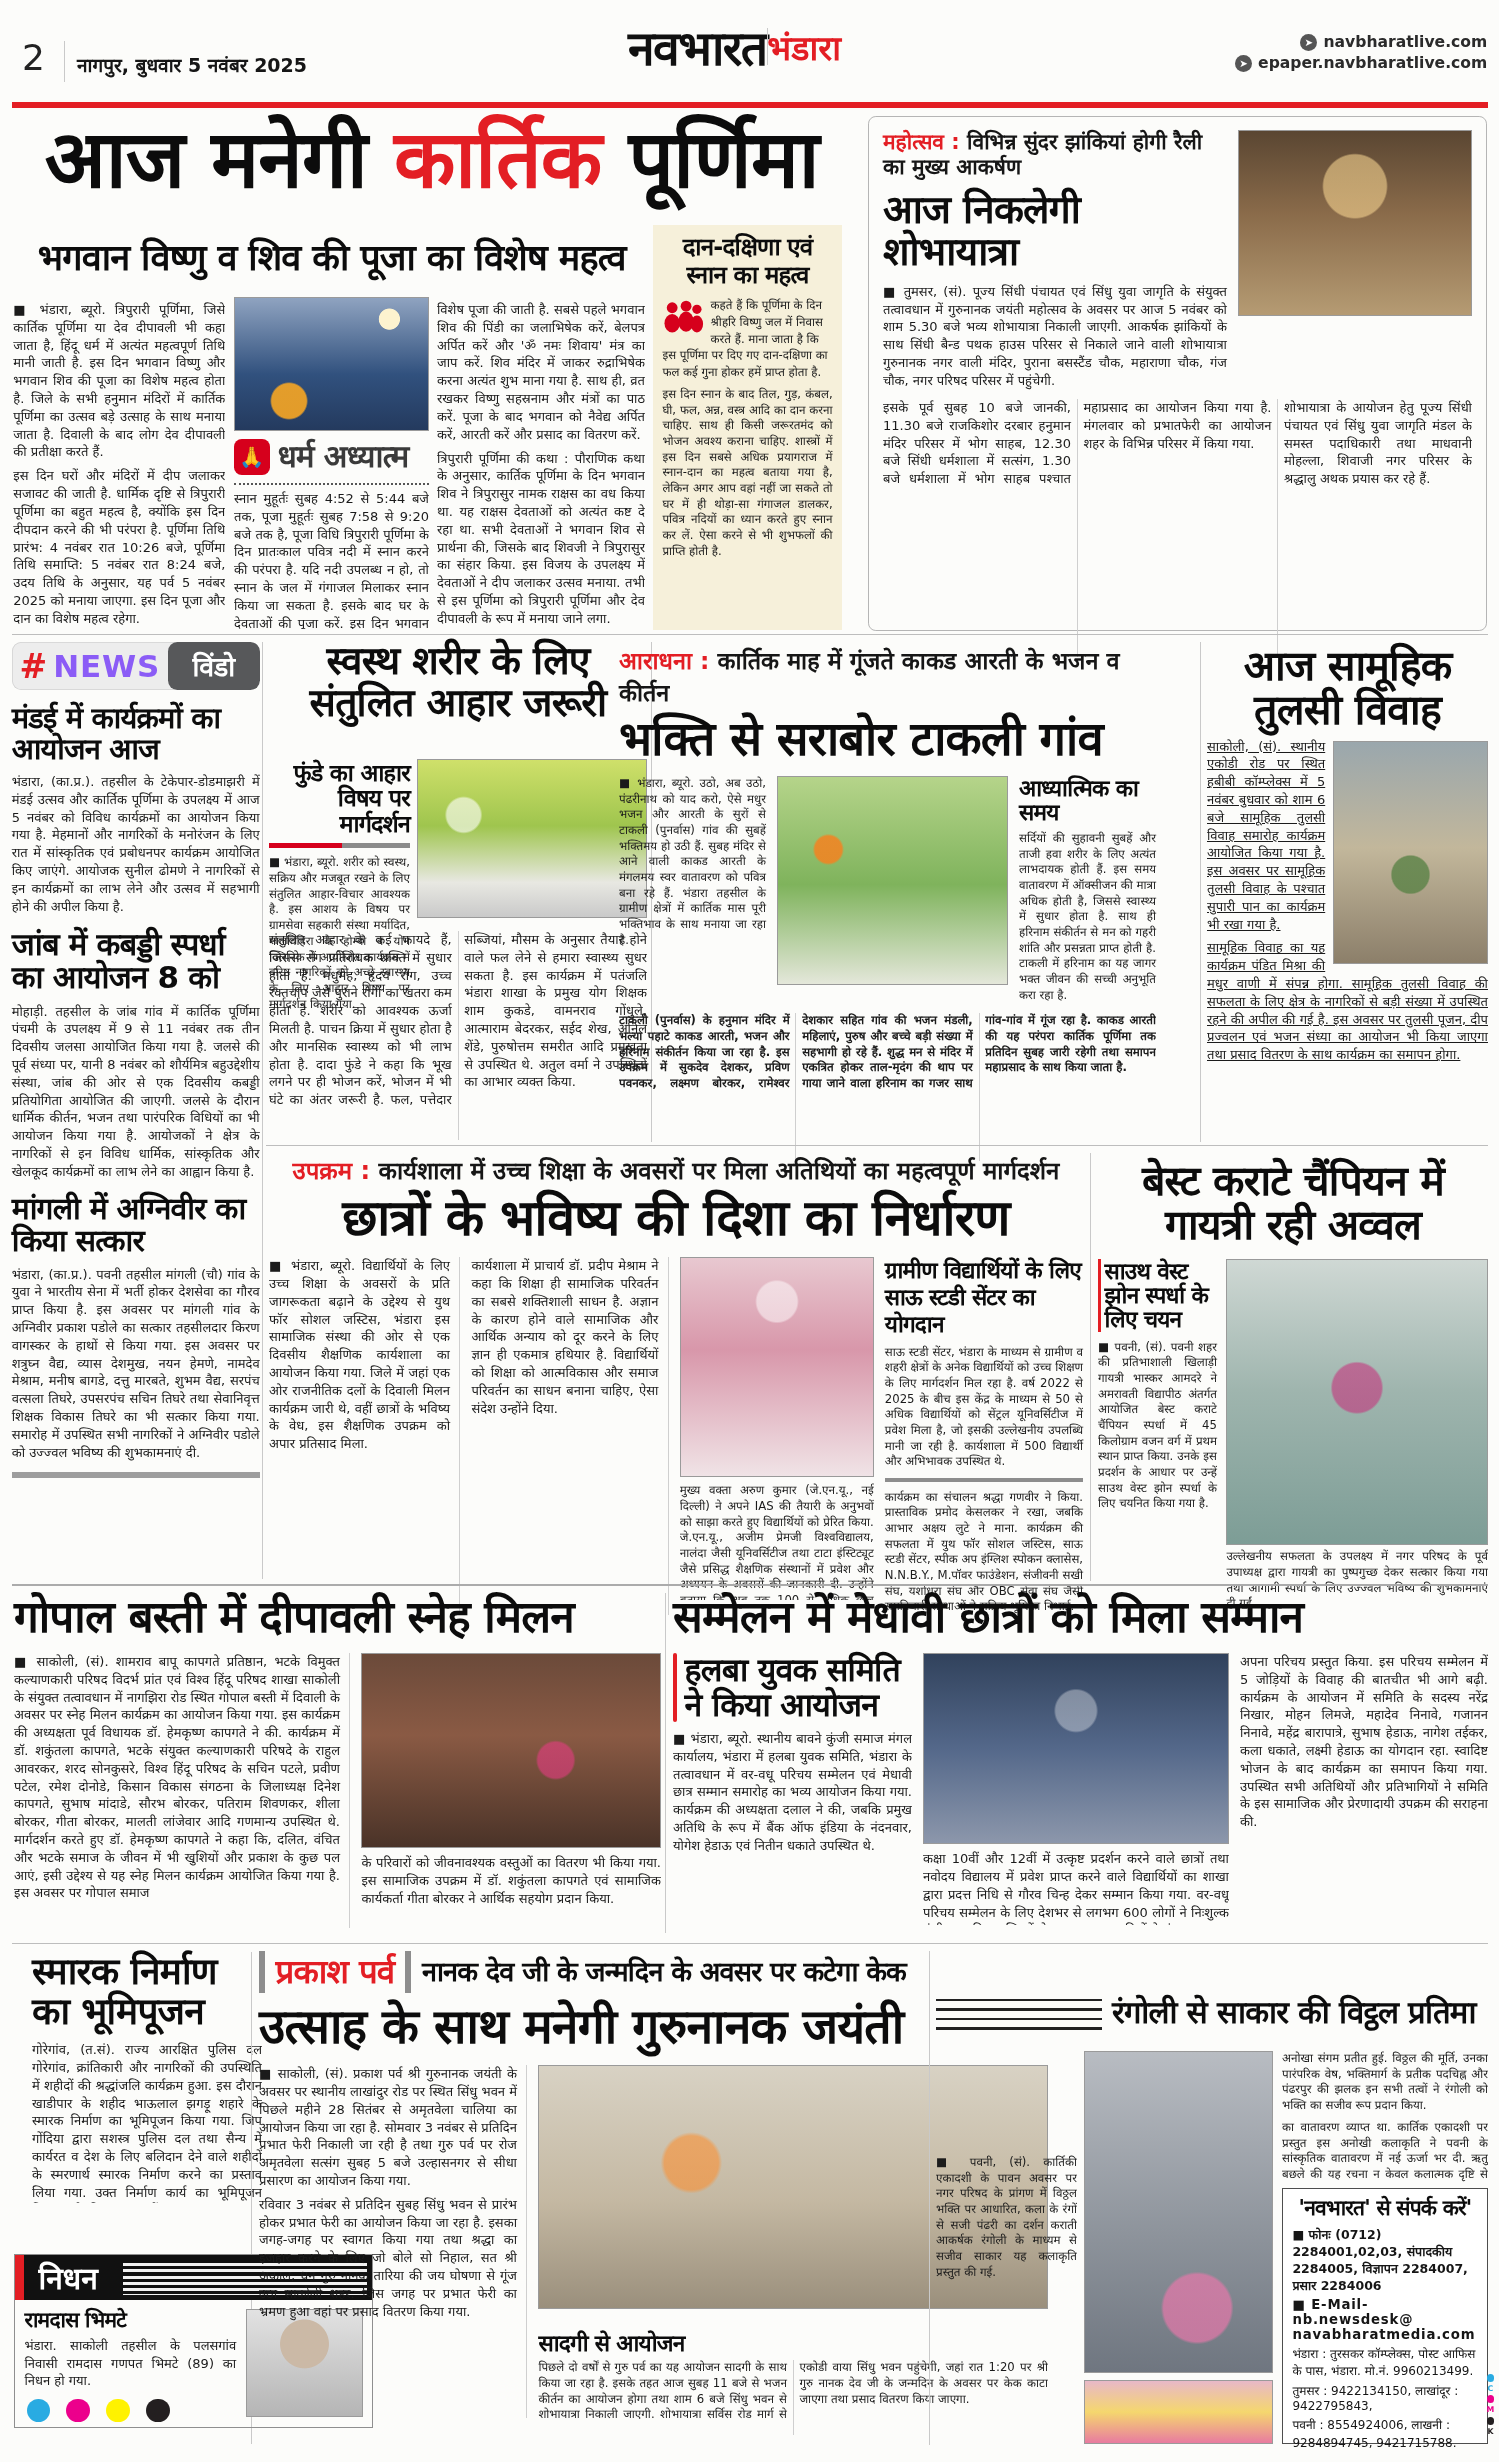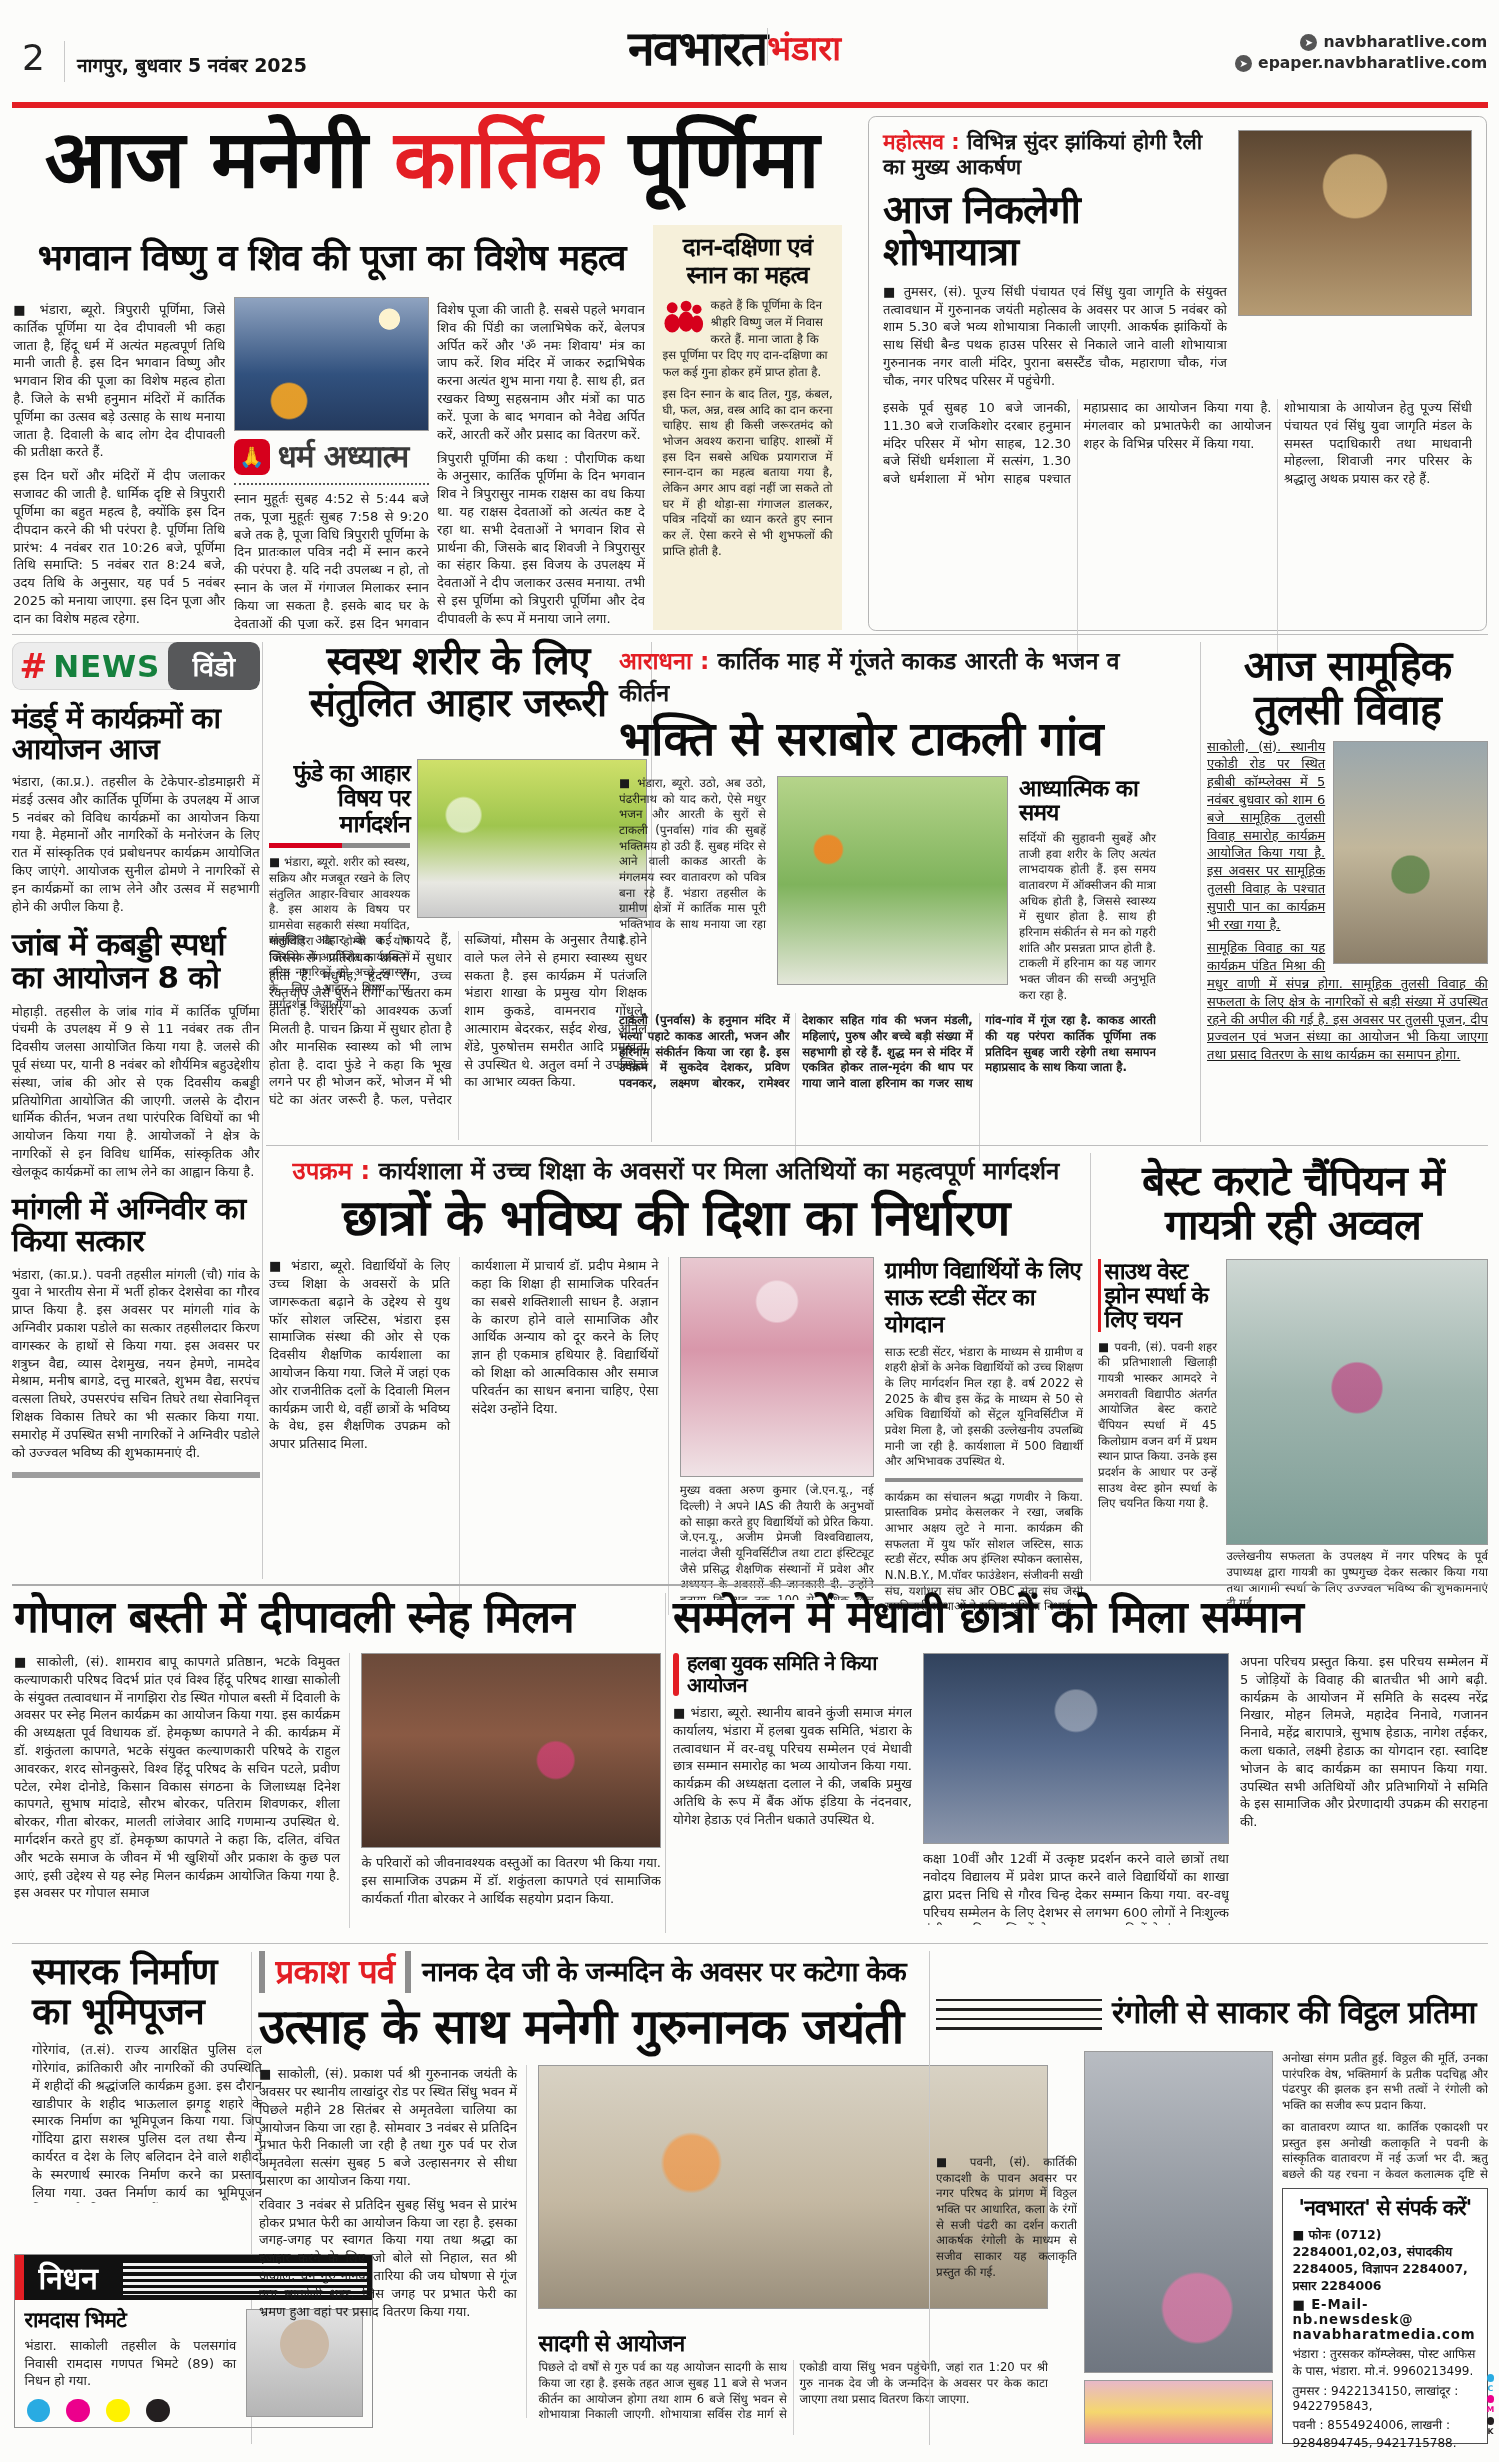--- a/index.html
+++ b/index.html
@@ -128,7 +128,7 @@
     <div class="newsbox" style="height:48px;">
       <div class="left">
         <span class="red" style="font-size:33px;font-weight:900;margin-right:6.2px;">#</span>
-        <span style="font-size:31px;font-weight:900;letter-spacing:0.8px;color:#15803d;">NEWS</span>
+        <span style="font-size:31px;font-weight:900;letter-spacing:0.8px;color:#8b5cf6;">NEWS</span>
       </div>
       <div class="tab" style="font-size:26.6px;font-weight:700;">विंडो</div>
     </div>

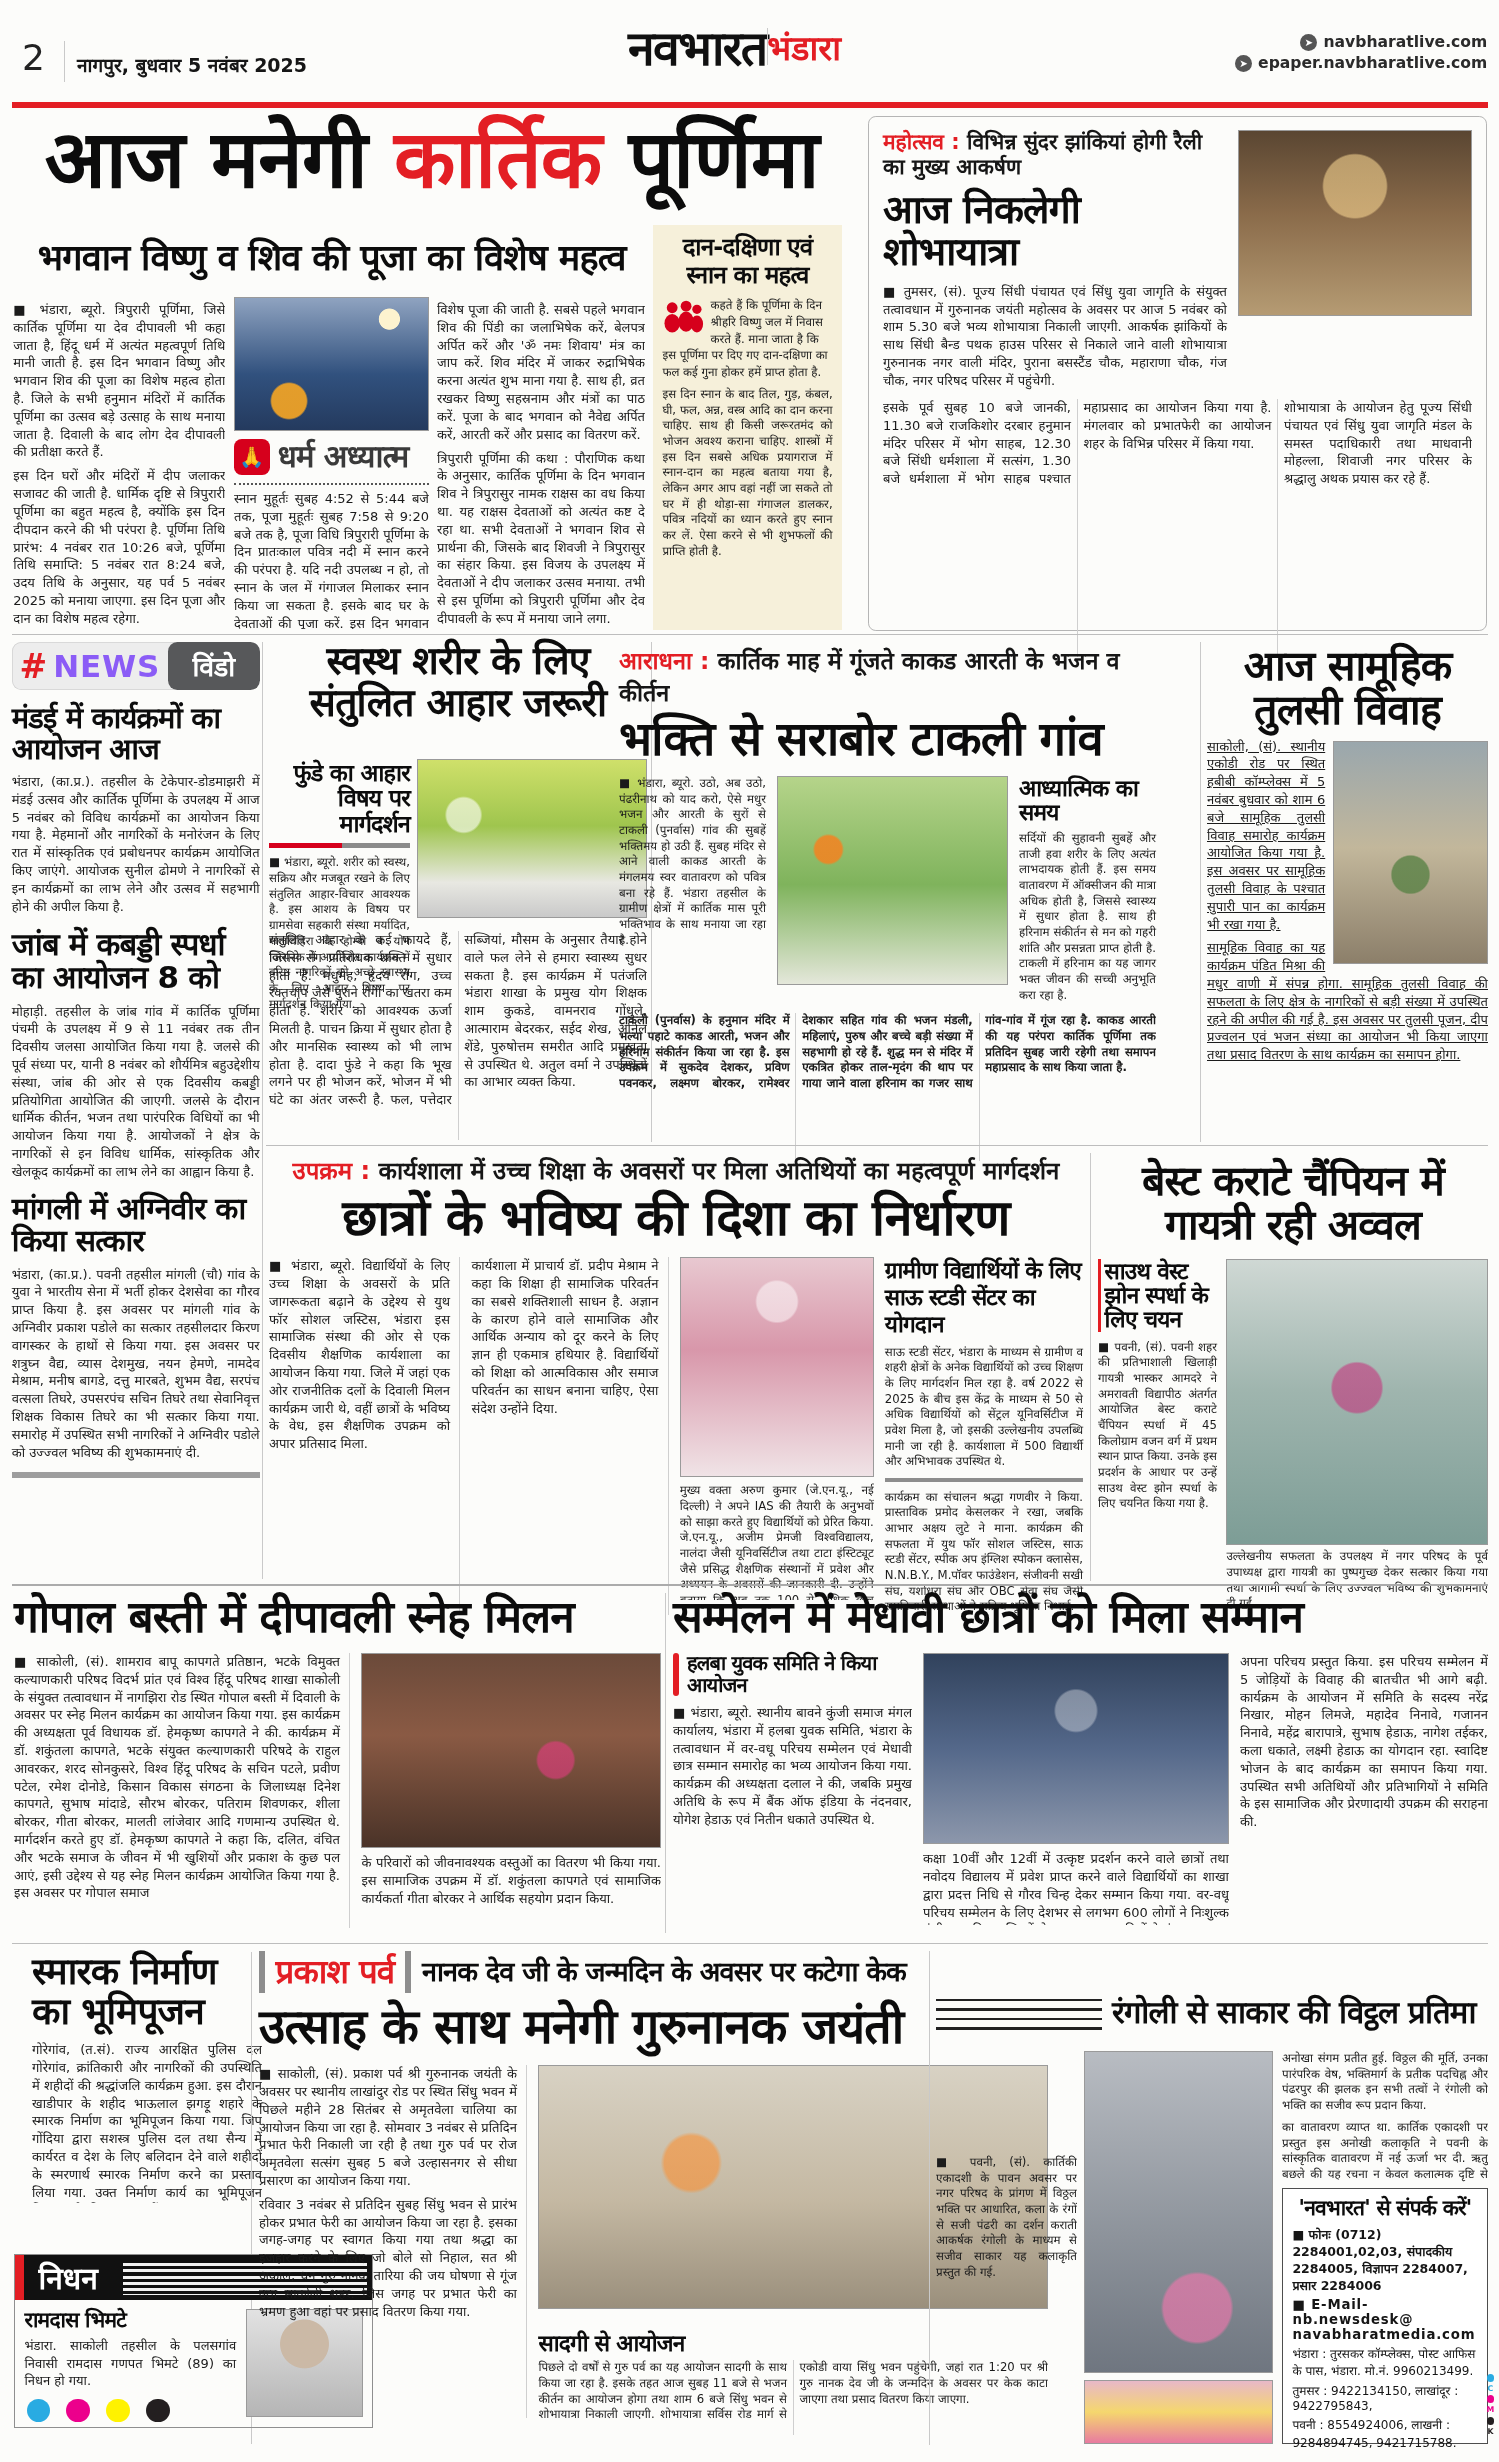--- a/index.html
+++ b/index.html
@@ -245,7 +245,7 @@
       <div style="width:239px;">
         <div style="display:flex;gap:7.8px;">
           <div style="width:7px;background:#e31e24;border-radius:3.1px;"></div>
-          <div class="hl" style="font-size:20px;">हलबा युवक समिति ने किया आयोजन</div>
+          <div class="hl" style="font-size:32px;">हलबा युवक समिति ने किया आयोजन</div>
         </div>
         <div class="body-txt" style="margin-top:7.8px;height:195px;overflow:hidden;">■ भंडारा, ब्यूरो. स्थानीय बावने कुंजी समाज मंगल कार्यालय, भंडारा में हलबा युवक समिति, भंडारा के तत्वावधान में वर-वधू परिचय सम्मेलन एवं मेधावी छात्र सम्मान समारोह का भव्य आयोजन किया गया. कार्यक्रम की अध्यक्षता दलाल ने की, जबकि प्रमुख अतिथि के रूप में बैंक ऑफ इंडिया के नंदनवार, योगेश हेडाऊ एवं नितीन धकाते उपस्थित थे.</div>
       </div>

